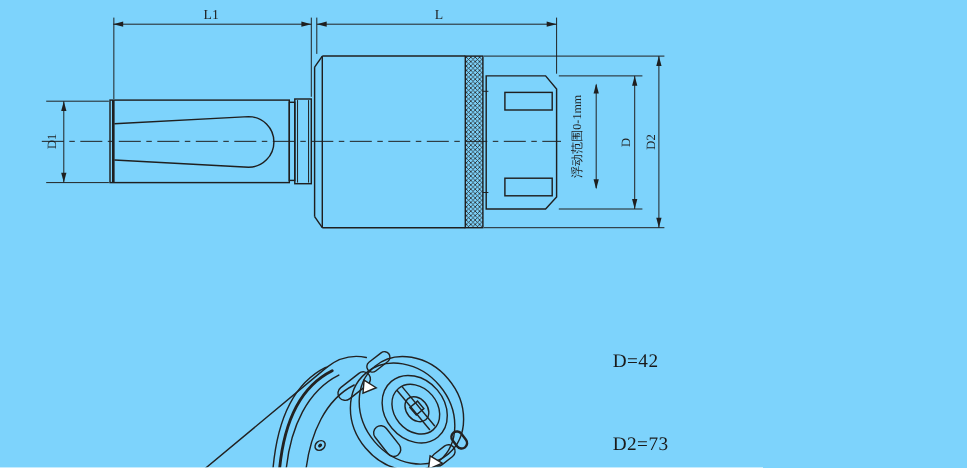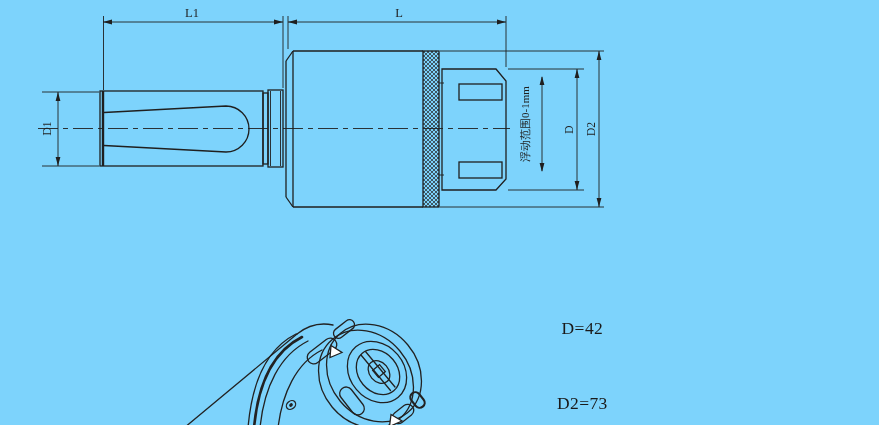--- a/index.html
+++ b/index.html
@@ -36,7 +36,7 @@
     letter-spacing:0.4px;
     white-space:pre;
   }
-  .specs .spec-line{display:block;text-align:center;}
+  .specs .spec-line{display:block;}
 </style>
 </head>
 <body>

